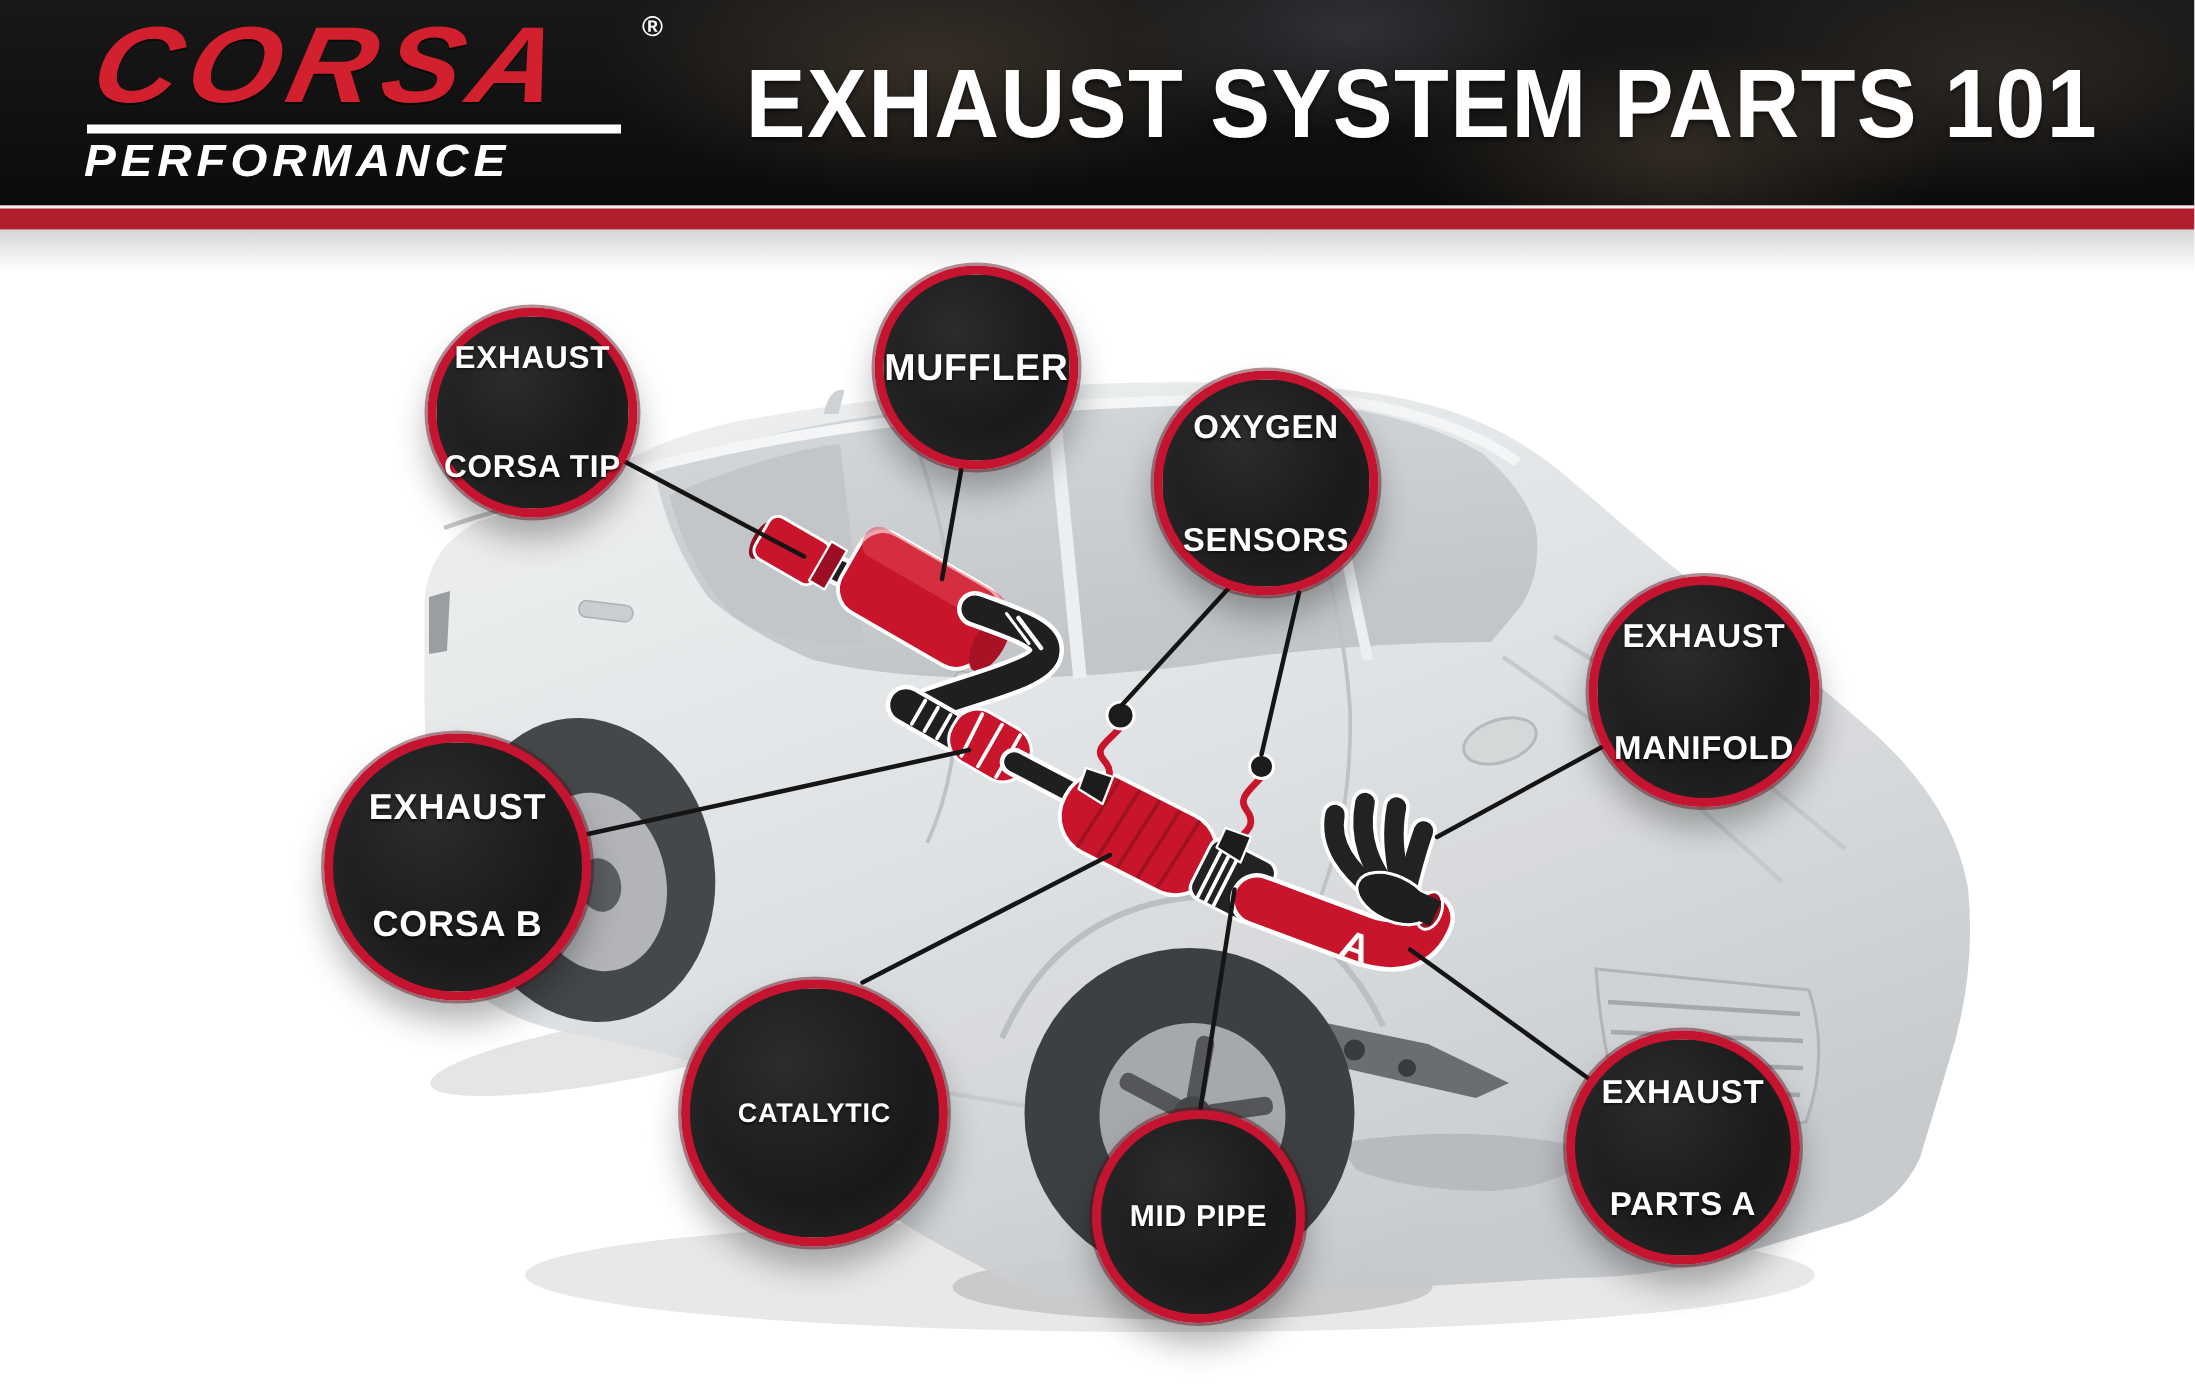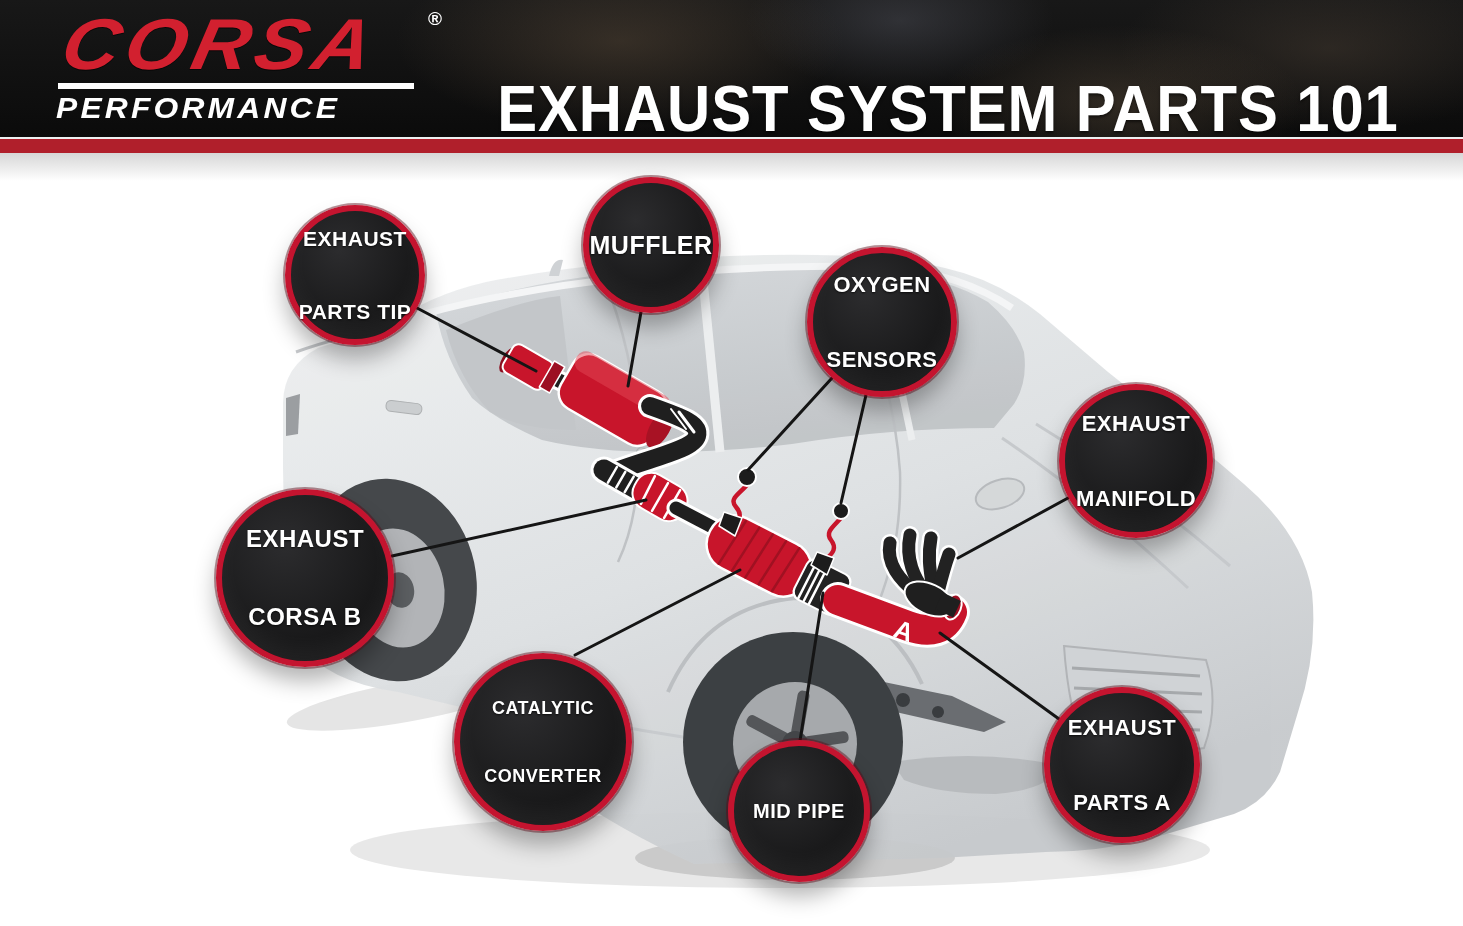--- a/index.html
+++ b/index.html
@@ -34,7 +34,7 @@
   }
   .page-title-wrap{
     position:absolute;left:450px;right:18px;top:0;height:137px;
-    display:flex;align-items:center;justify-content:center;margin-top:40px;
+    display:flex;align-items:center;justify-content:center;
   }
   .page-title{
     font-size:65px;font-weight:bold;color:#ffffff;letter-spacing:1px;white-space:nowrap;

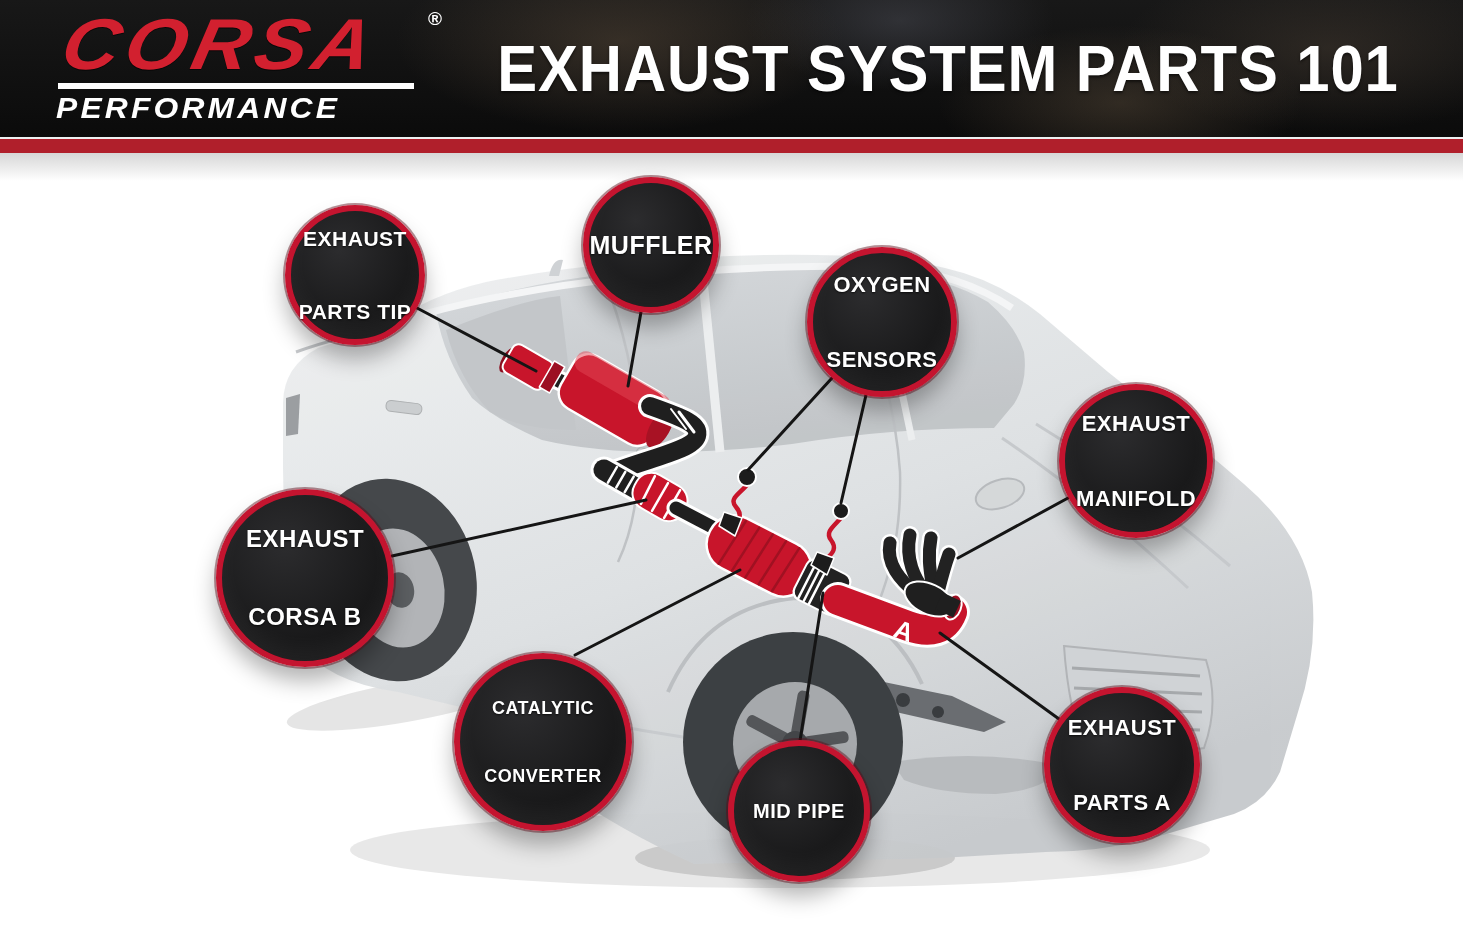--- a/index.html
+++ b/index.html
@@ -260,7 +260,7 @@
   <span>MUFFLER</span>
 </div>
 
-<div class="badge" style="left:807px;top:247px;width:150px;height:150px;font-size:22px;">
+<div class="badge" style="left:769px;top:247px;width:150px;height:150px;font-size:22px;">
   <span>OXYGEN</span>
   <span>SENSORS</span>
 </div>

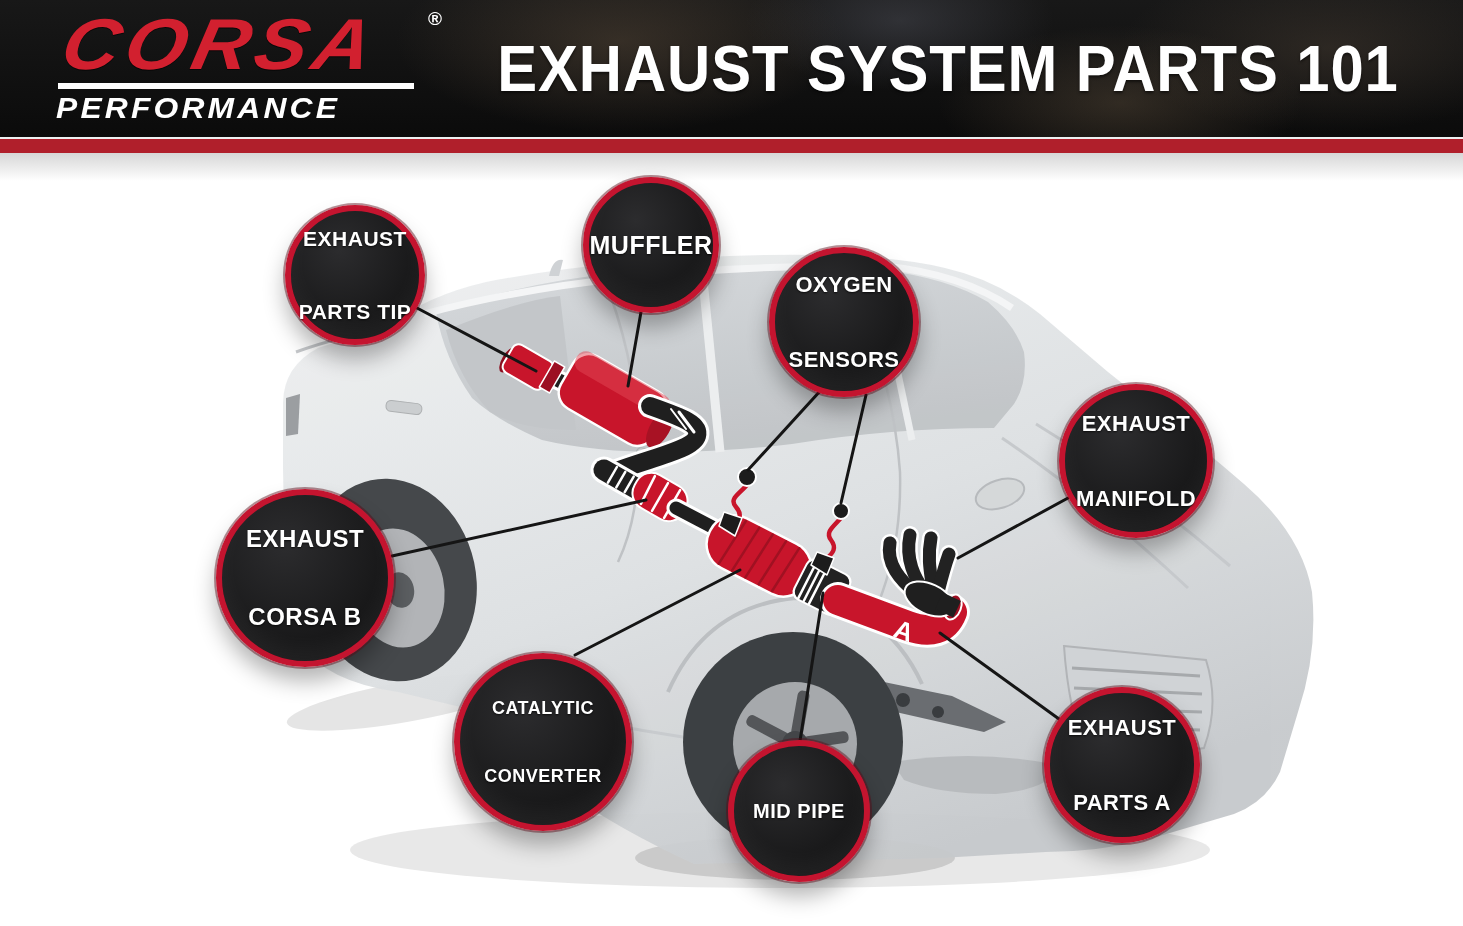--- a/index.html
+++ b/index.html
@@ -253,7 +253,7 @@
 
 <div class="badge" style="left:285px;top:205px;width:140px;height:140px;font-size:21px;">
   <span>EXHAUST</span>
-  <span>PARTS TIP</span>
+  <span>CORSA TIP</span>
 </div>
 
 <div class="badge" style="left:583px;top:177px;width:136px;height:136px;font-size:25px;">

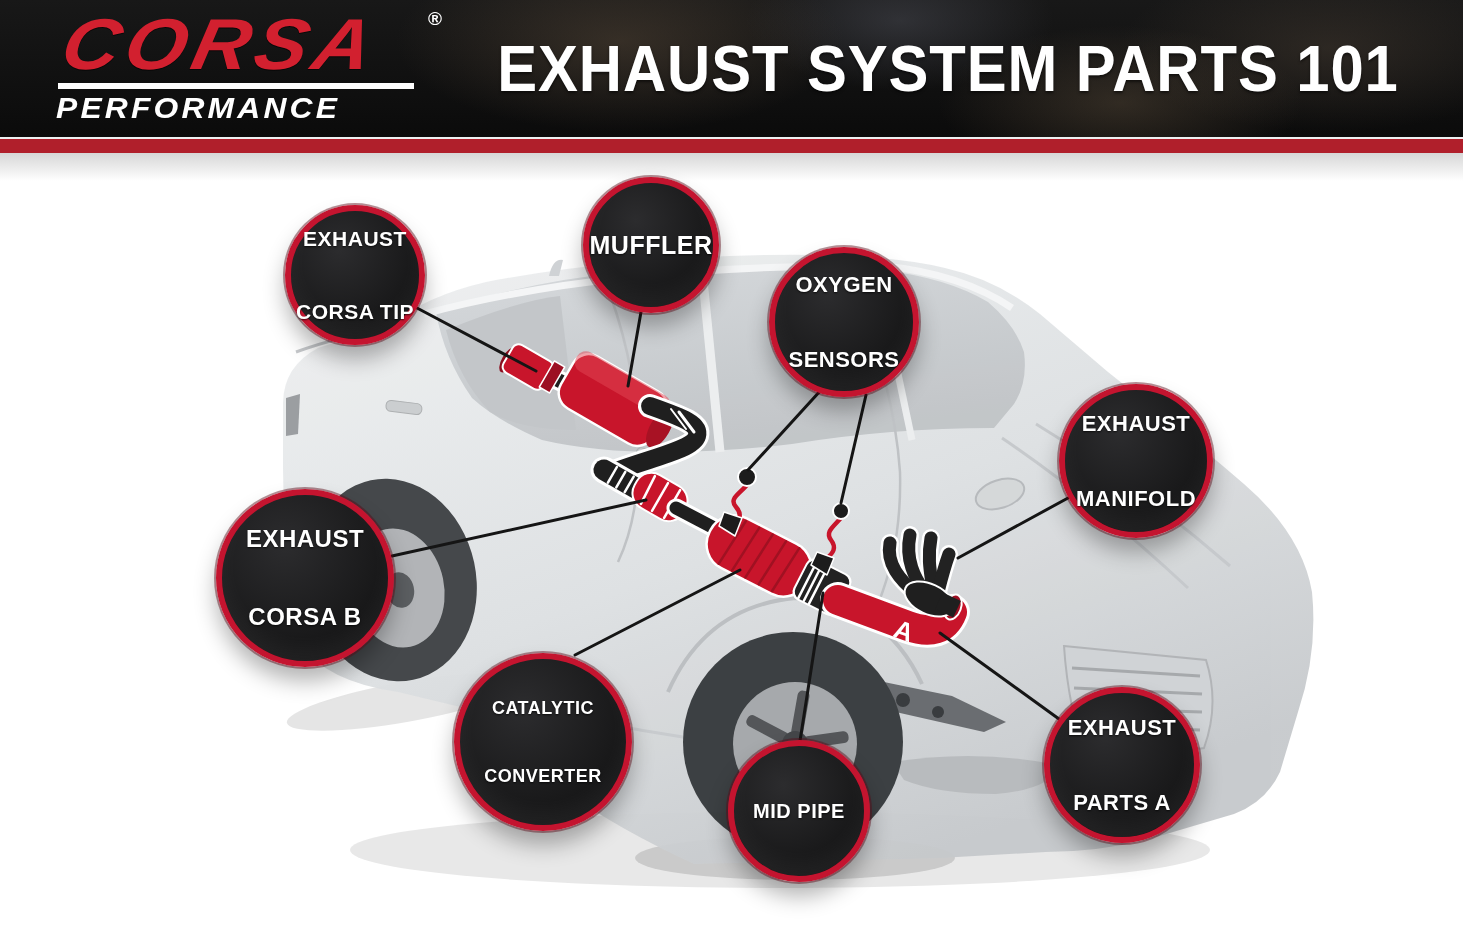--- a/index.html
+++ b/index.html
@@ -277,7 +277,6 @@
 
 <div class="badge" style="left:454px;top:653px;width:178px;height:178px;font-size:18px;">
   <span>CATALYTIC</span>
-  <span>CONVERTER</span>
 </div>
 
 <div class="badge" style="left:728px;top:740px;width:142px;height:142px;font-size:20px;">

